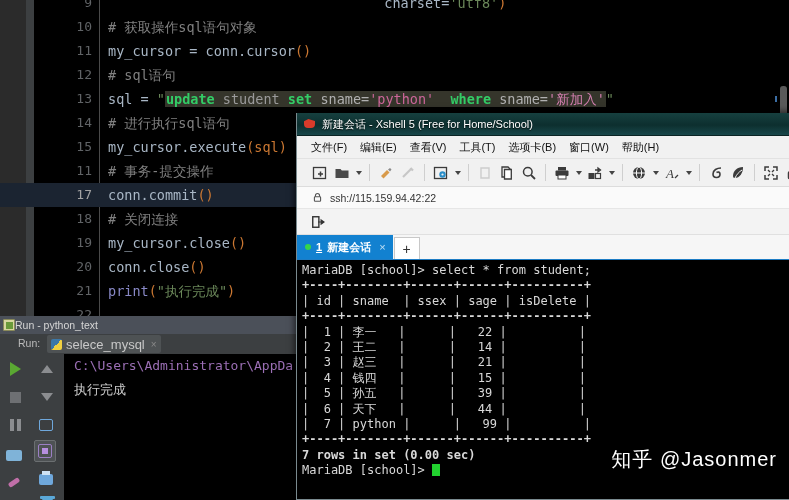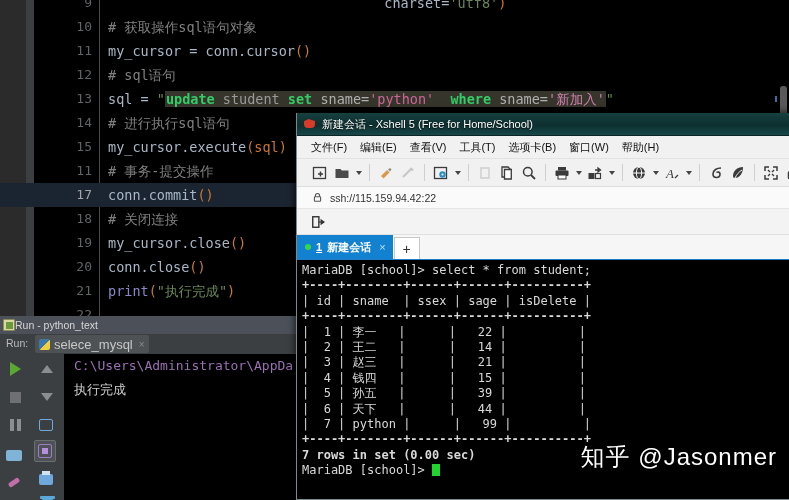--- a/index.html
+++ b/index.html
@@ -62,7 +62,7 @@
   .run-ico:after { content:""; position:absolute; left:2px; top:2px; width:7px; height:7px;
              background:#6a9a3a; }
 
-  .run-tabbar { position:absolute; left:4px; top:18px; width:300px; height:20px; background:#3c3f41; }
+  .run-tabbar { position:absolute; left:16px; top:18px; width:300px; height:20px; background:#3c3f41; }
   .run-lbl { position:absolute; left:2px; top:3px; color:#bbbbbb; font-size:10.5px; }
   .run-tab { position:absolute; left:31px; top:1px; height:18px; background:#4e5254;
              display:flex; align-items:center; gap:4px; padding:0 4px; border-radius:2px; }

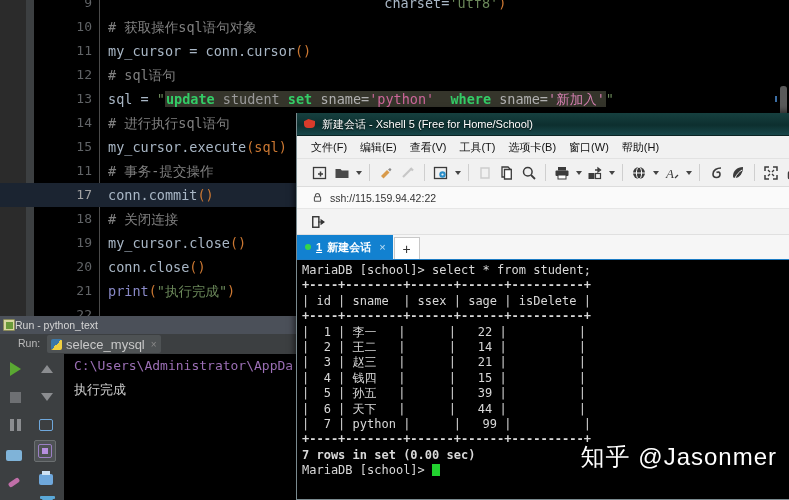--- a/index.html
+++ b/index.html
@@ -172,7 +172,7 @@
                 vertical-align:-2px; }
 
   
-  .watermark { position:absolute; right:12px; bottom:27px; color:#fff; font-size:24px;
+  .watermark { position:absolute; right:12px; bottom:27px; color:#fff; font-size:20px;
                letter-spacing:1px; text-shadow:0 1px 3px rgba(0,0,0,.7); pointer-events:none; }
 </style>
 </head>

